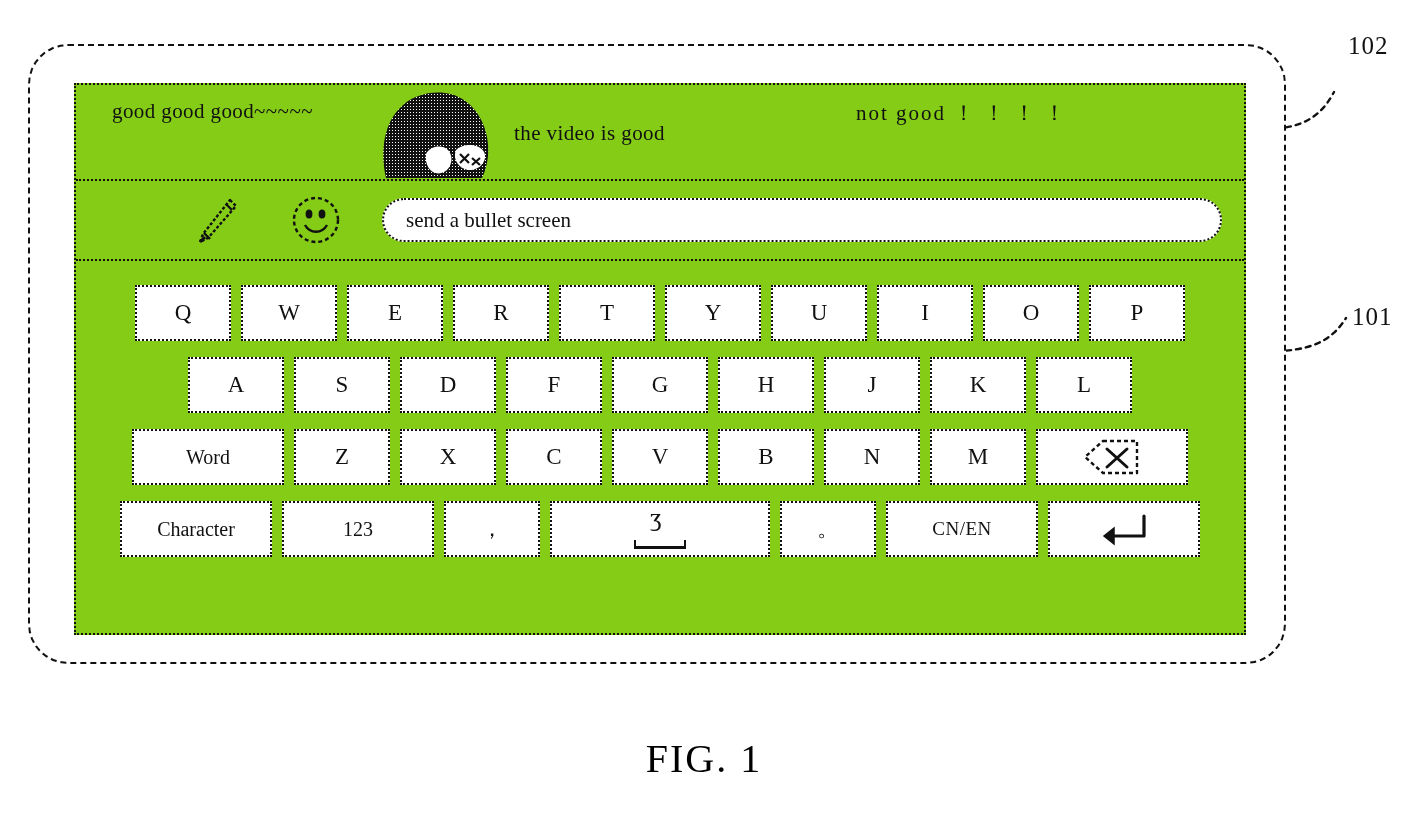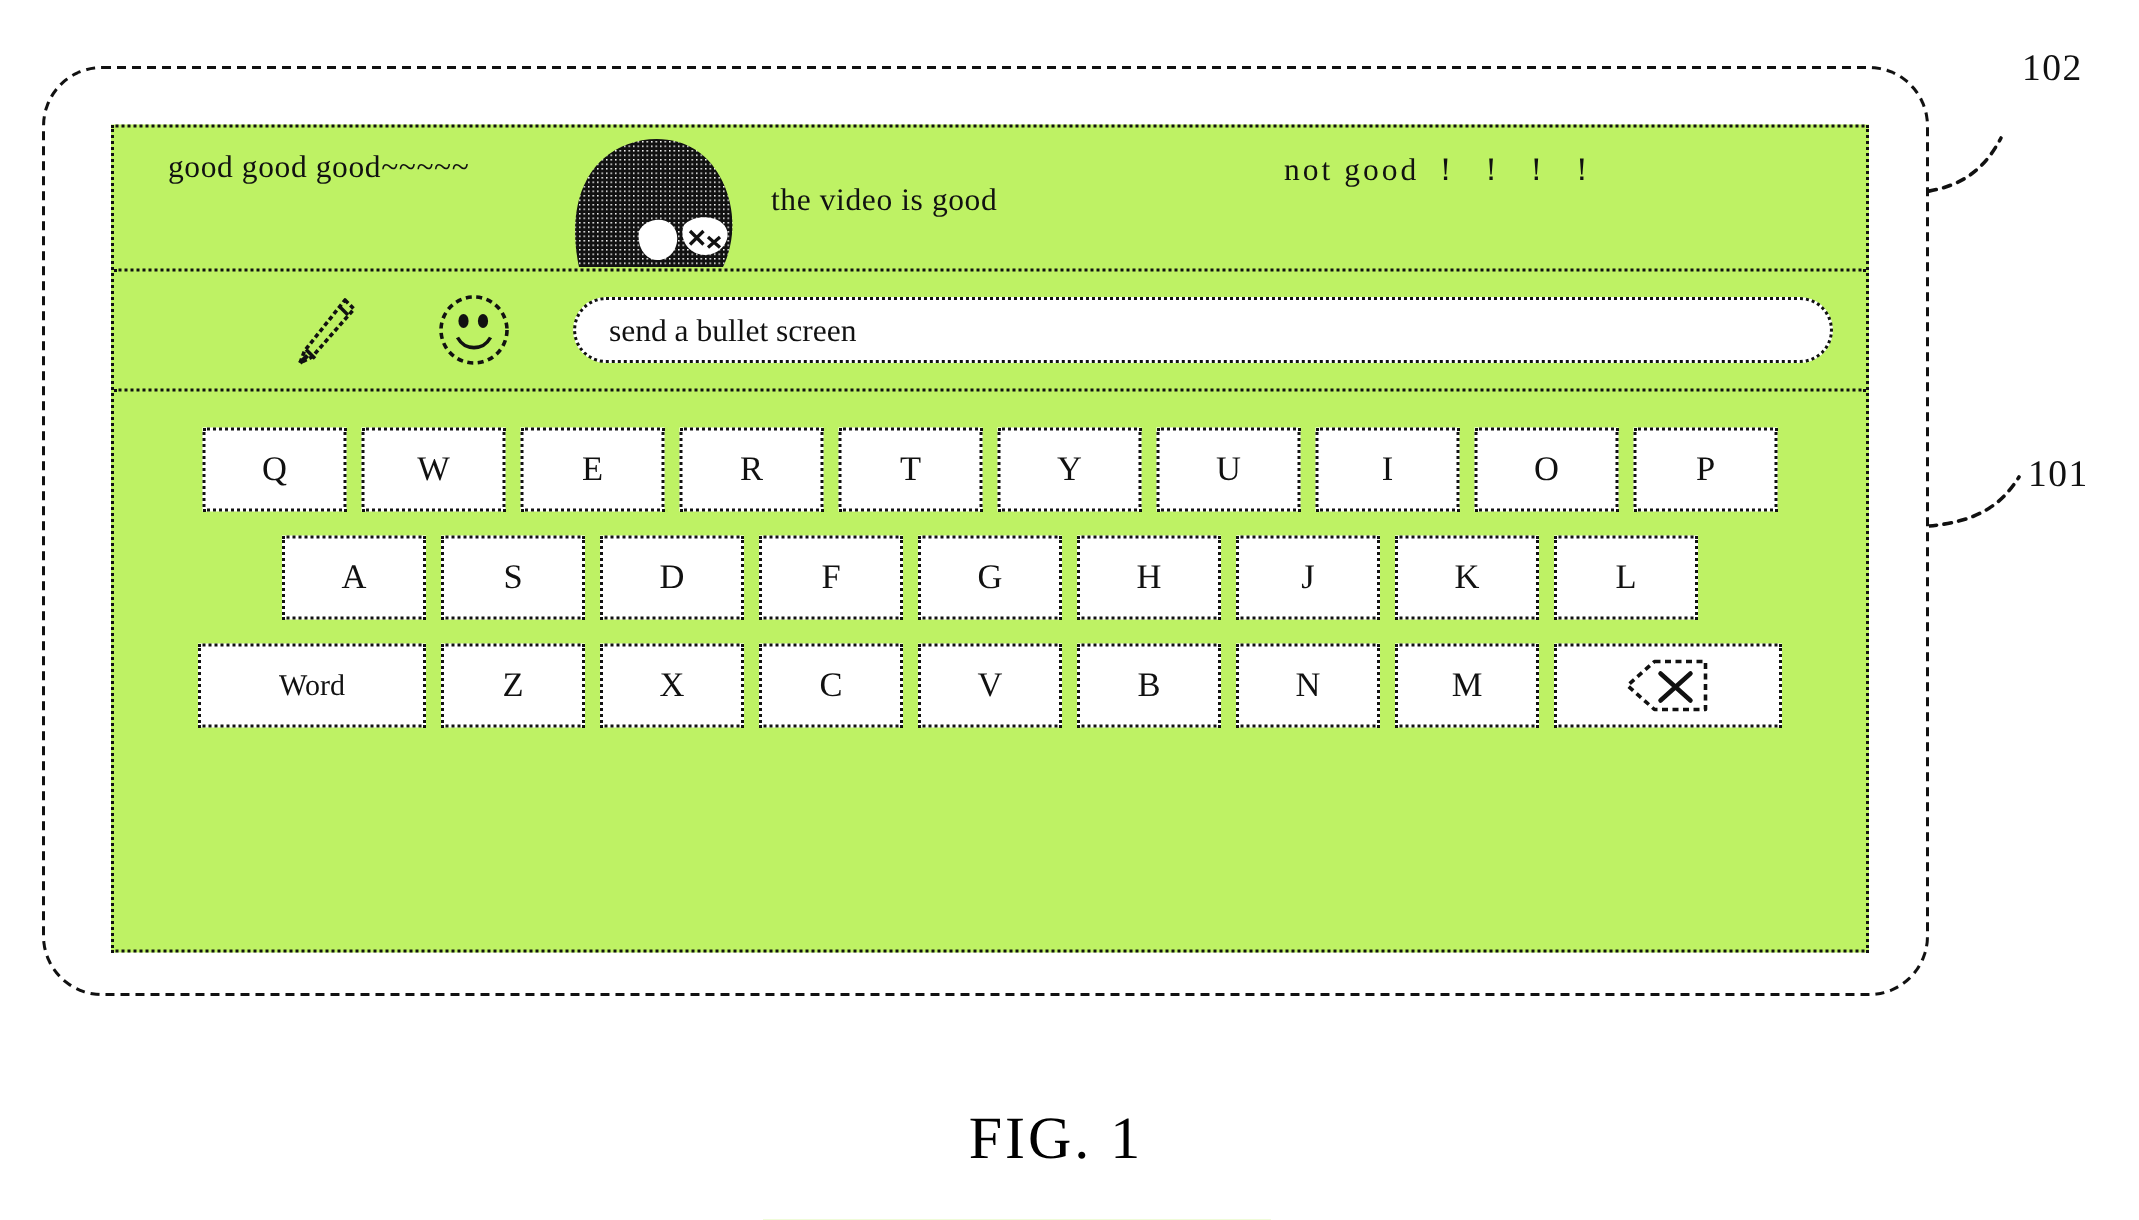--- a/index.html
+++ b/index.html
@@ -46,7 +46,7 @@
     height: 552px;
     border: 2px dotted #111;
     box-sizing: border-box;
-    background: #bef264;
+    background: #84cc16;
   }
 
   

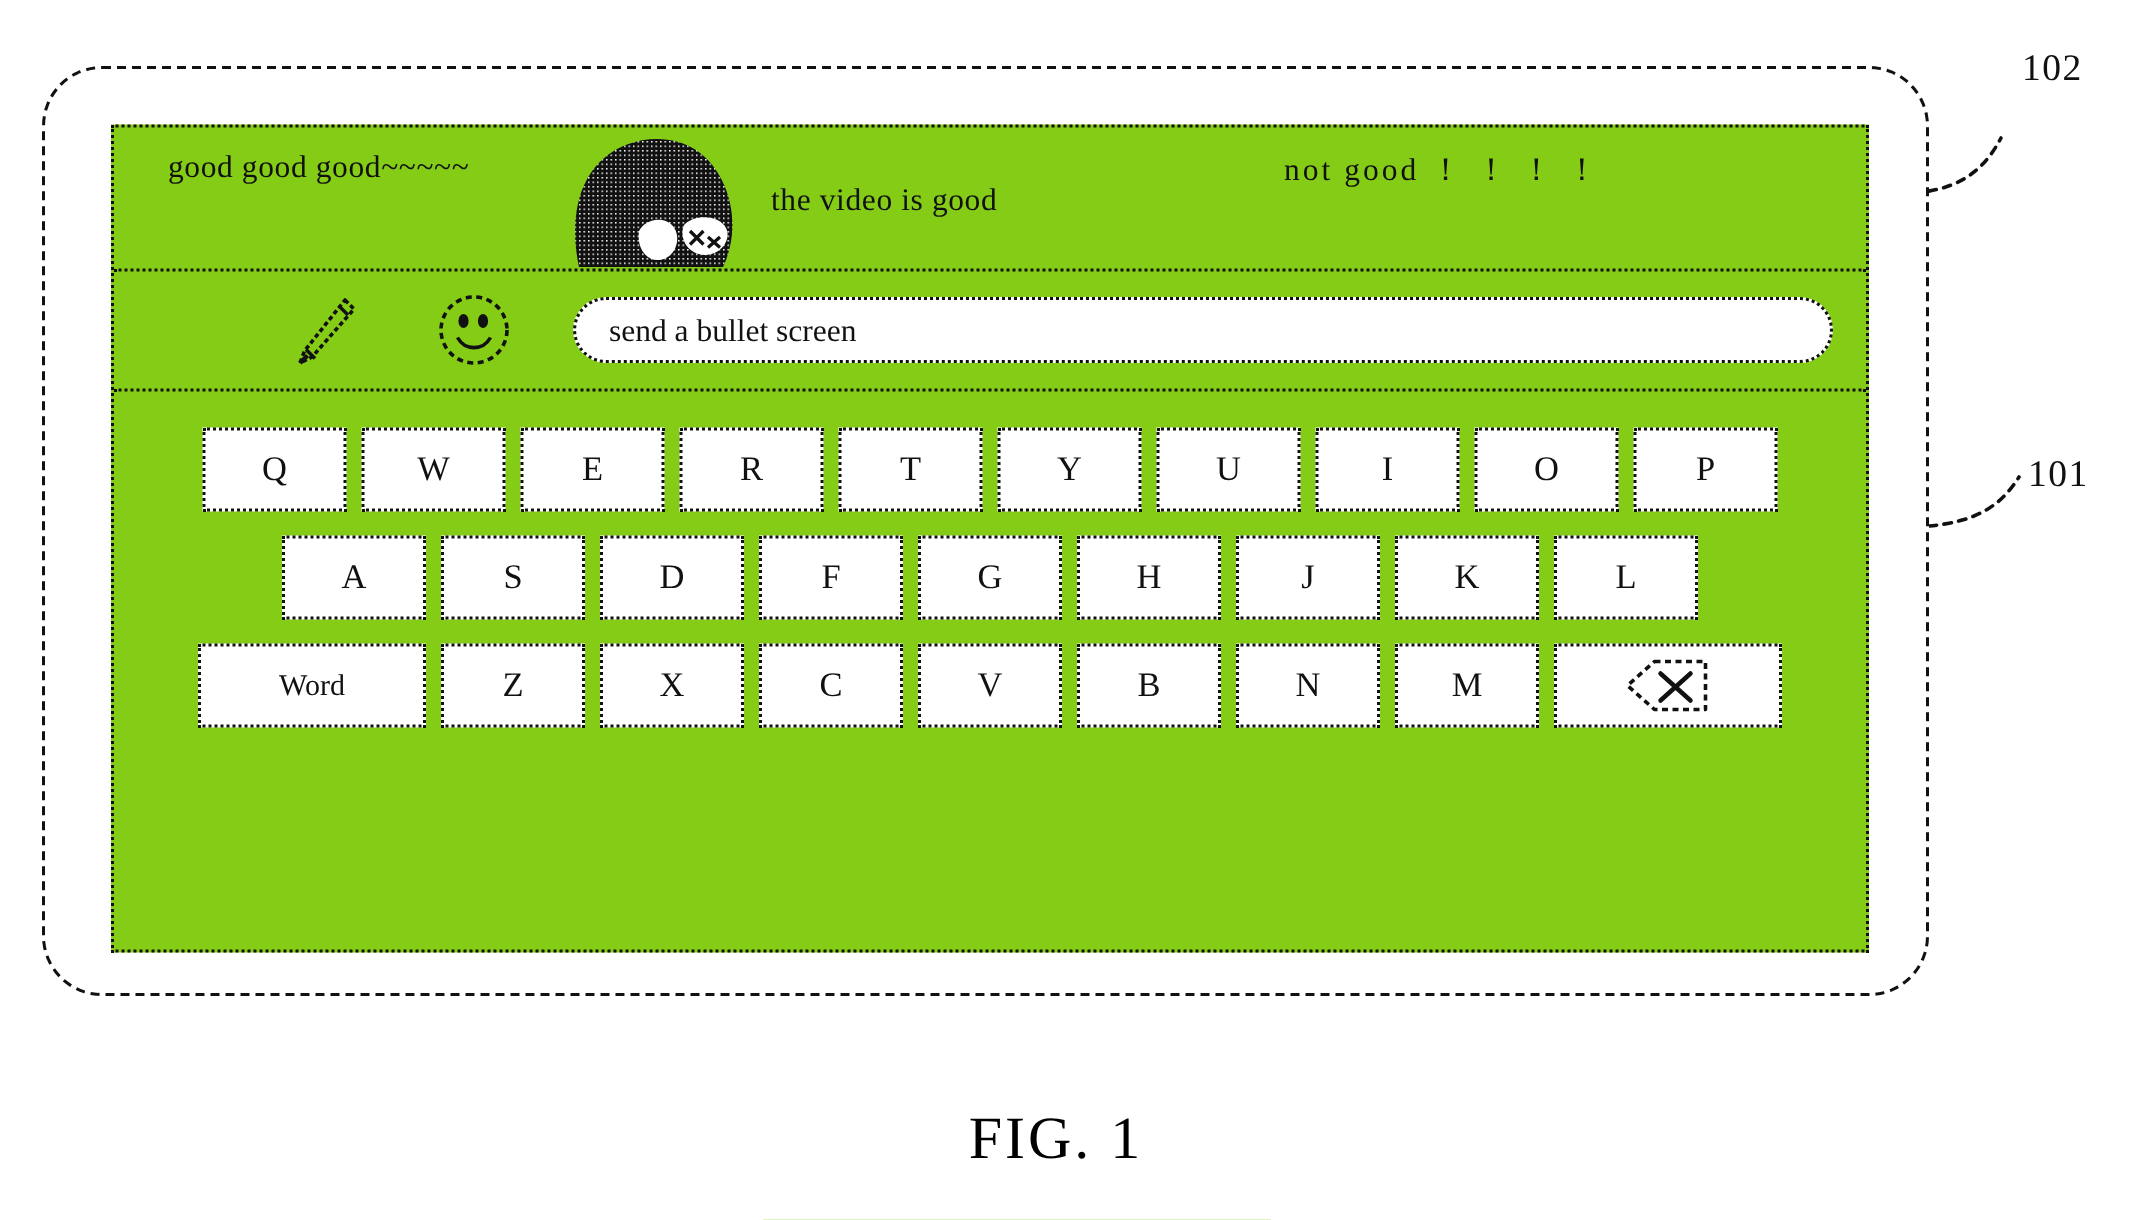--- a/index.html
+++ b/index.html
@@ -326,6 +326,25 @@
         </div>
       </div>
 
+      <div class="kb-row r4">
+        <div class="key wide">Character</div>
+        <div class="key wide">123</div>
+        <div class="key sym">，</div>
+        <div class="key space">
+          <span class="space-glyph">
+            <span class="sq">ʒ</span>
+            <span class="bar"></span>
+          </span>
+        </div>
+        <div class="key sym">。</div>
+        <div class="key cnen">CN/EN</div>
+        <div class="key enter">
+          <svg width="64" height="34" viewBox="0 0 64 34">
+            <path d="M52,4 L52,24 L14,24" fill="none" stroke="#111" stroke-width="3.2" stroke-linecap="round" stroke-linejoin="round"></path>
+            <path d="M22,16 L12,24 L22,32 Z" fill="#111" stroke="#111" stroke-width="1.5"></path>
+          </svg>
+        </div>
+      </div>
     </div>
   </div>
 

